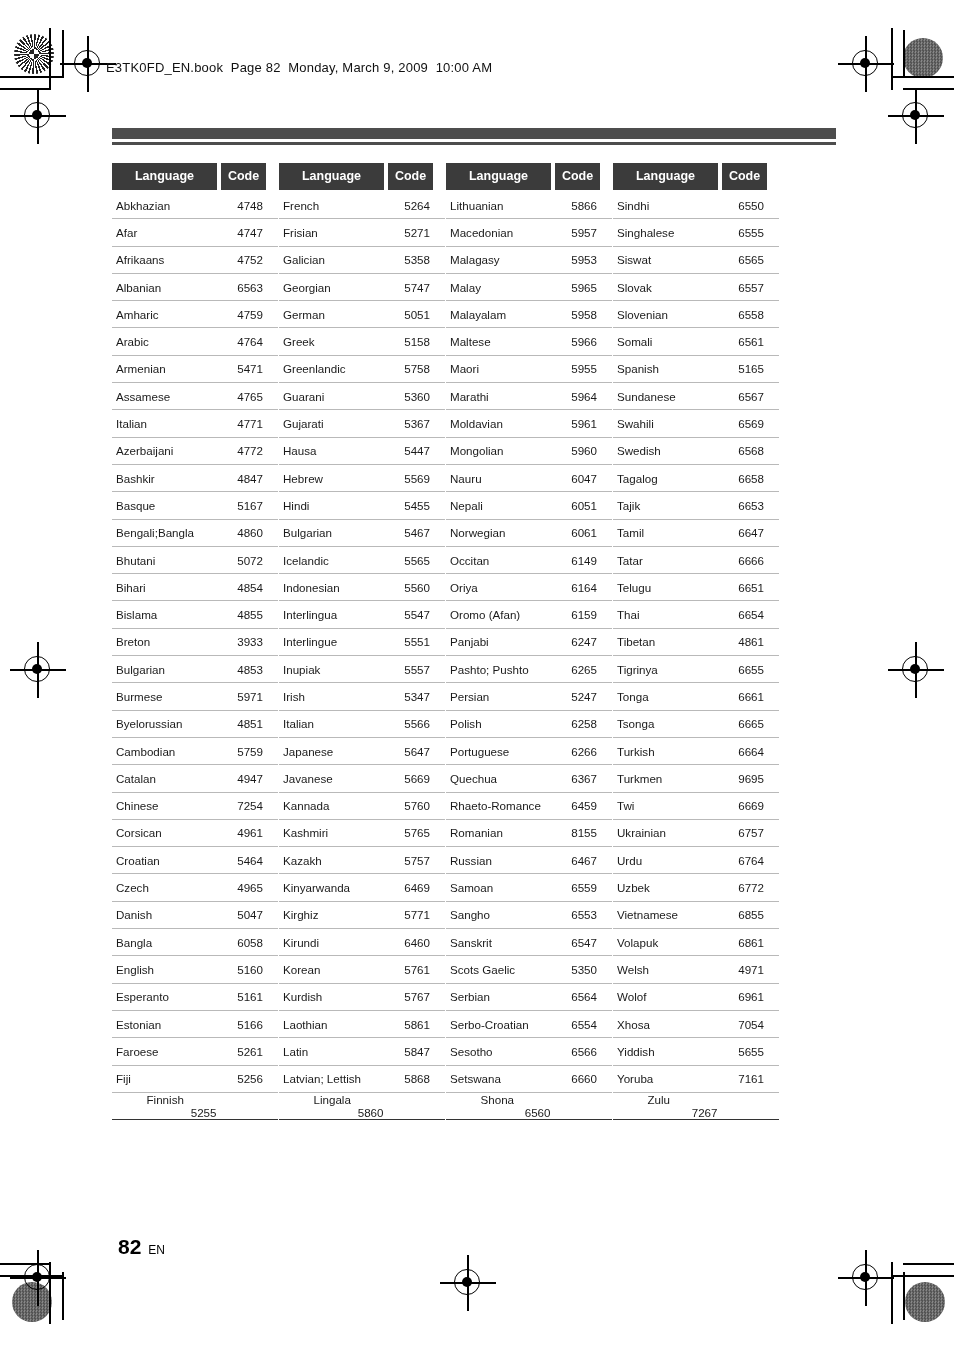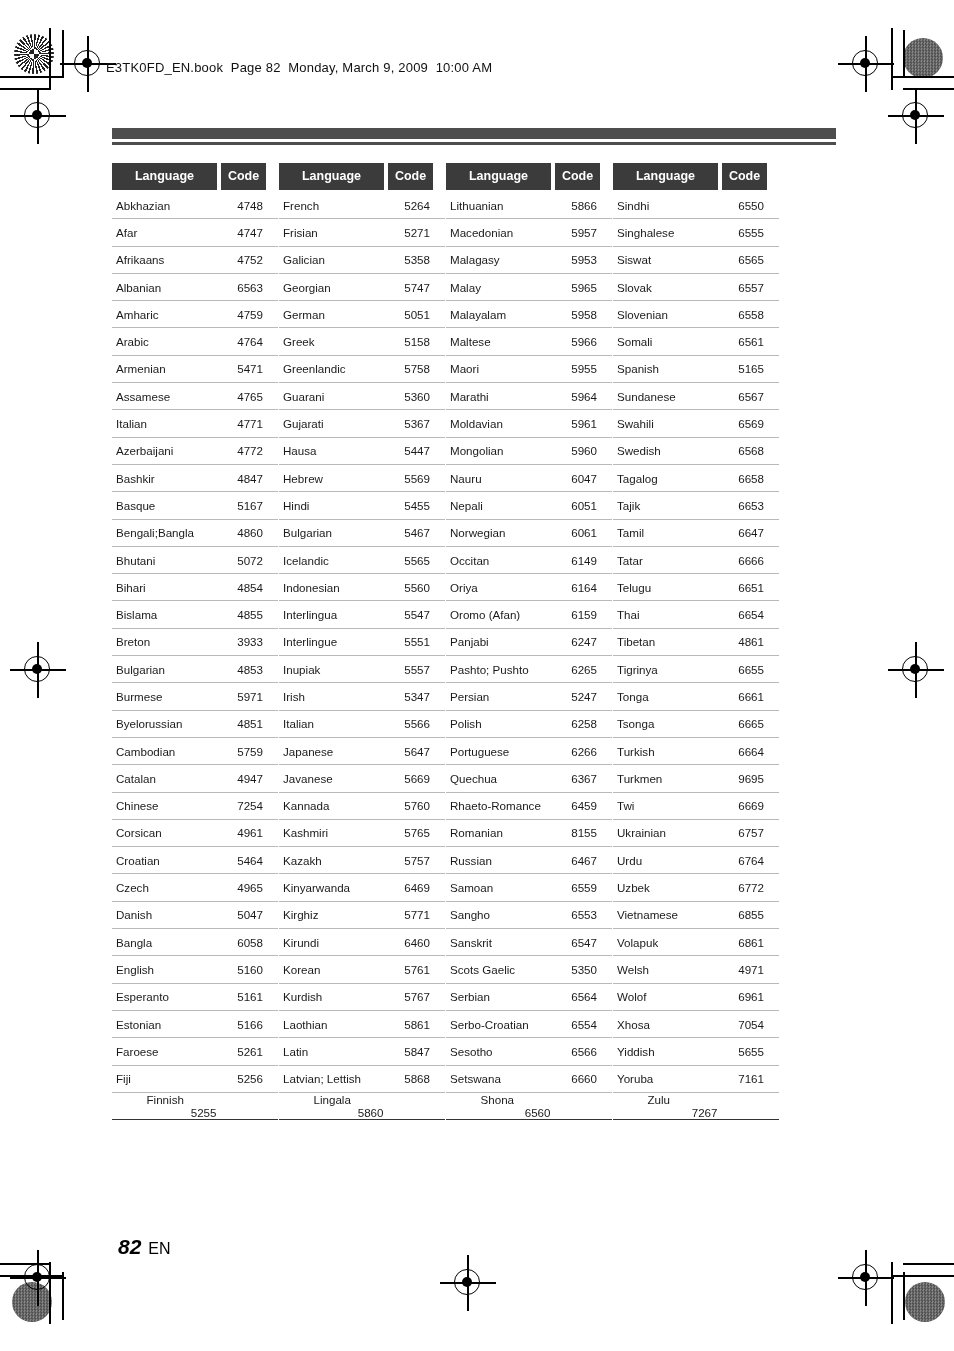--- a/index.html
+++ b/index.html
@@ -178,7 +178,6 @@
     font-size: 21px;
     font-weight: bold;
     color: #000;
-    font-style: italic;
   }
   .footer .en {
     font-size: 16px;

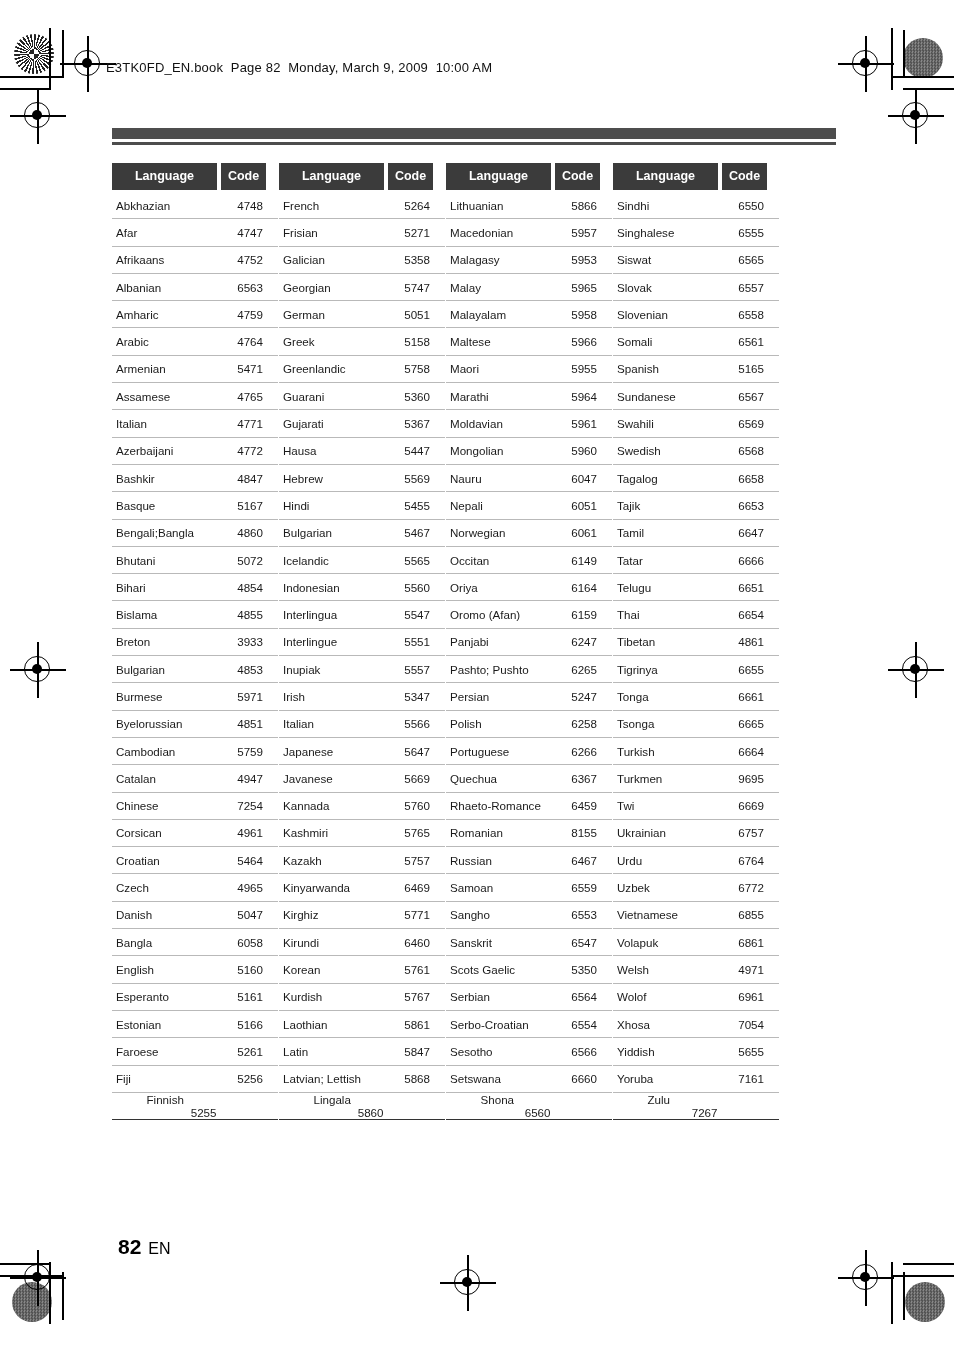--- a/index.html
+++ b/index.html
@@ -180,7 +180,7 @@
     color: #000;
   }
   .footer .en {
-    font-size: 16px;
+    font-size: 12px;
     color: #000;
   }
 </style>

